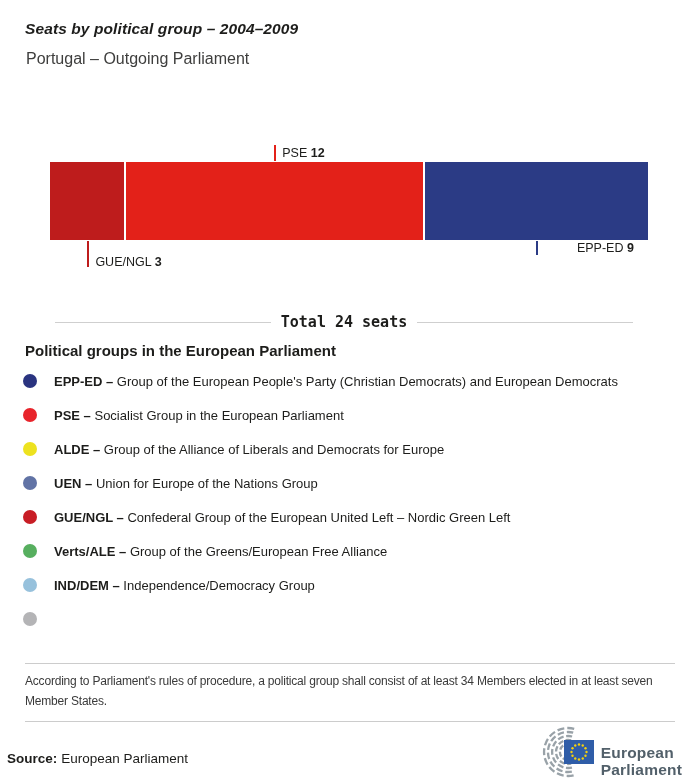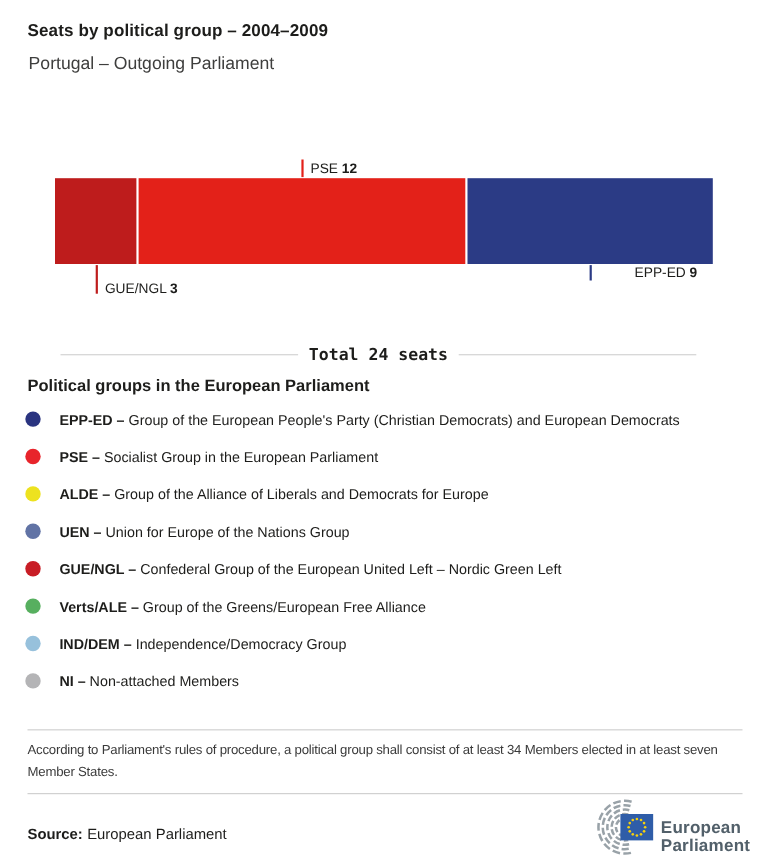--- a/index.html
+++ b/index.html
@@ -7,7 +7,7 @@
   .page { position:relative; width:700px; height:784px; background:#ffffff;
           font-family:"Liberation Sans", sans-serif; color:#1d1d1b; overflow:hidden; }
 
-  .title { position:absolute; left:25px; top:20px; font-size:15.5px; font-weight:bold; letter-spacing:.1px; }
+  .title { position:absolute; left:25px; top:20px; font-size:15.5px; font-weight:bold; letter-spacing:.1px;font-style:italic; }
   .subtitle { position:absolute; left:26px; top:50px; font-size:16px; font-weight:normal; color:#3e3e3d; }
 
   .chart-area { position:absolute; left:50px; top:162px; width:598px; height:78px; }

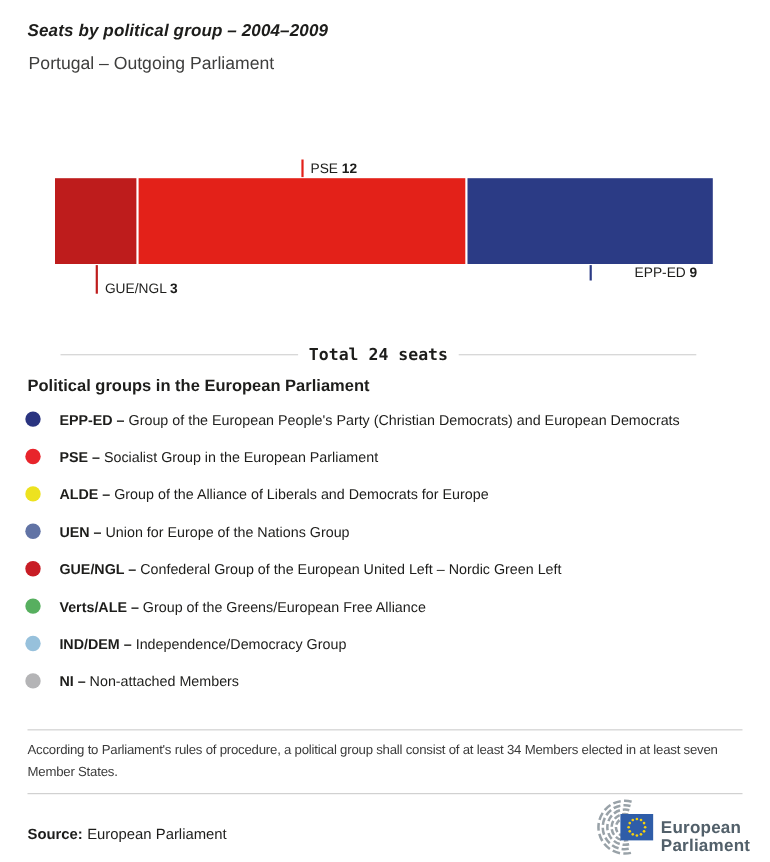--- a/index.html
+++ b/index.html
@@ -114,7 +114,6 @@
   </div>
       <div class="legend-row">
     <span class="dot" style="background: rgb(180, 180, 182);"></span>
-    <span class="legend-text"><strong>NI –</strong><span> Non-attached Members</span></span>
   </div>
     </div>
 

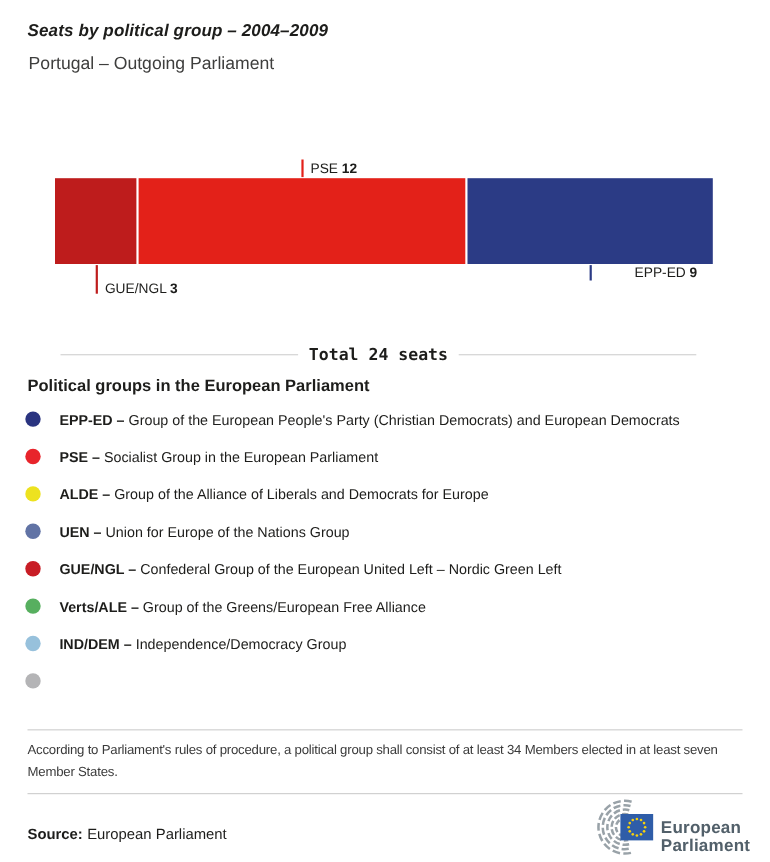--- a/index.html
+++ b/index.html
@@ -40,7 +40,7 @@
   .divider-2 { top:721px; }
   .footnote { position:absolute; left:25px; top:671px; width:652px; font-size:12px;
               letter-spacing:-0.2px; line-height:20px; color:#3a3a3a; }
-  .source { position:absolute; left:25px; top:751px; font-size:13.5px; }
+  .source { position:absolute; left:7px; top:751px; font-size:13.5px; }
   .source strong { font-weight:bold; margin-right:4px; }
 
   .ep-logo { position:absolute; top:726px; right:18px; display:flex; align-items:flex-end; }

